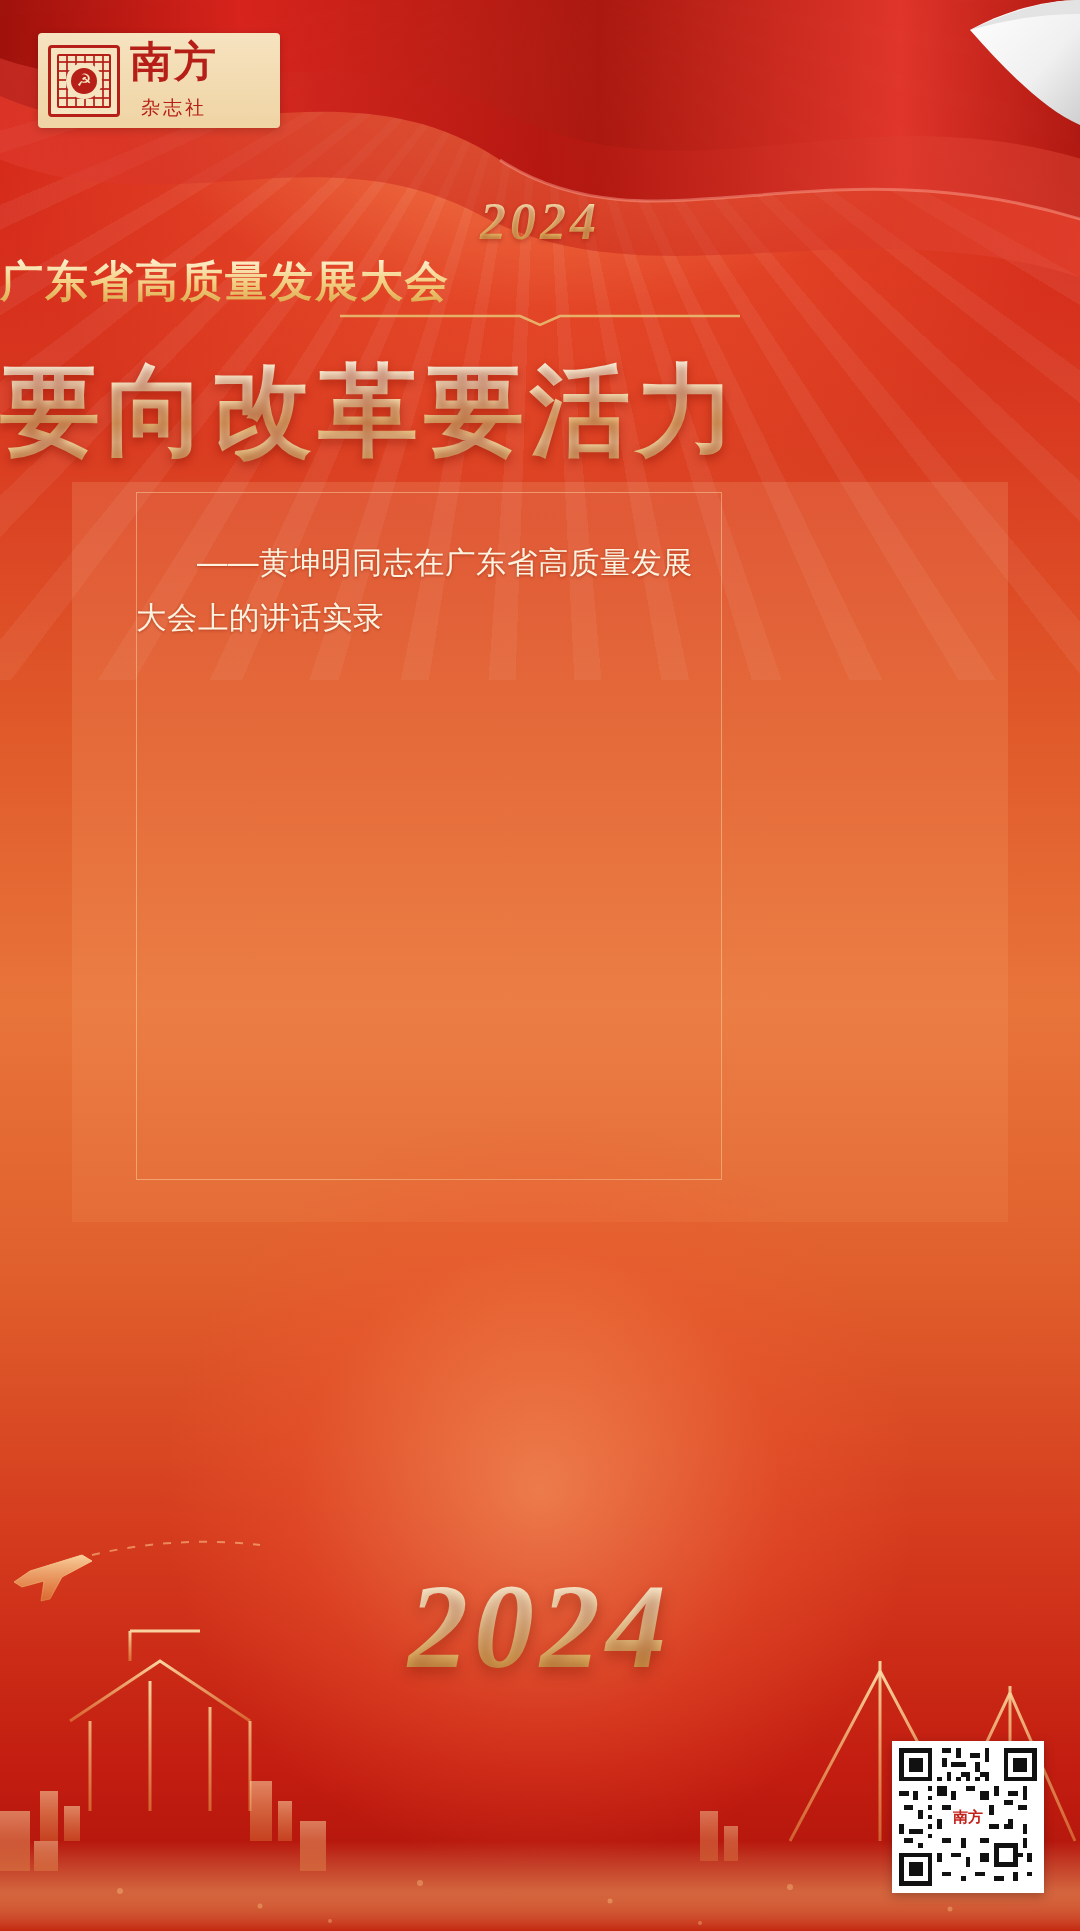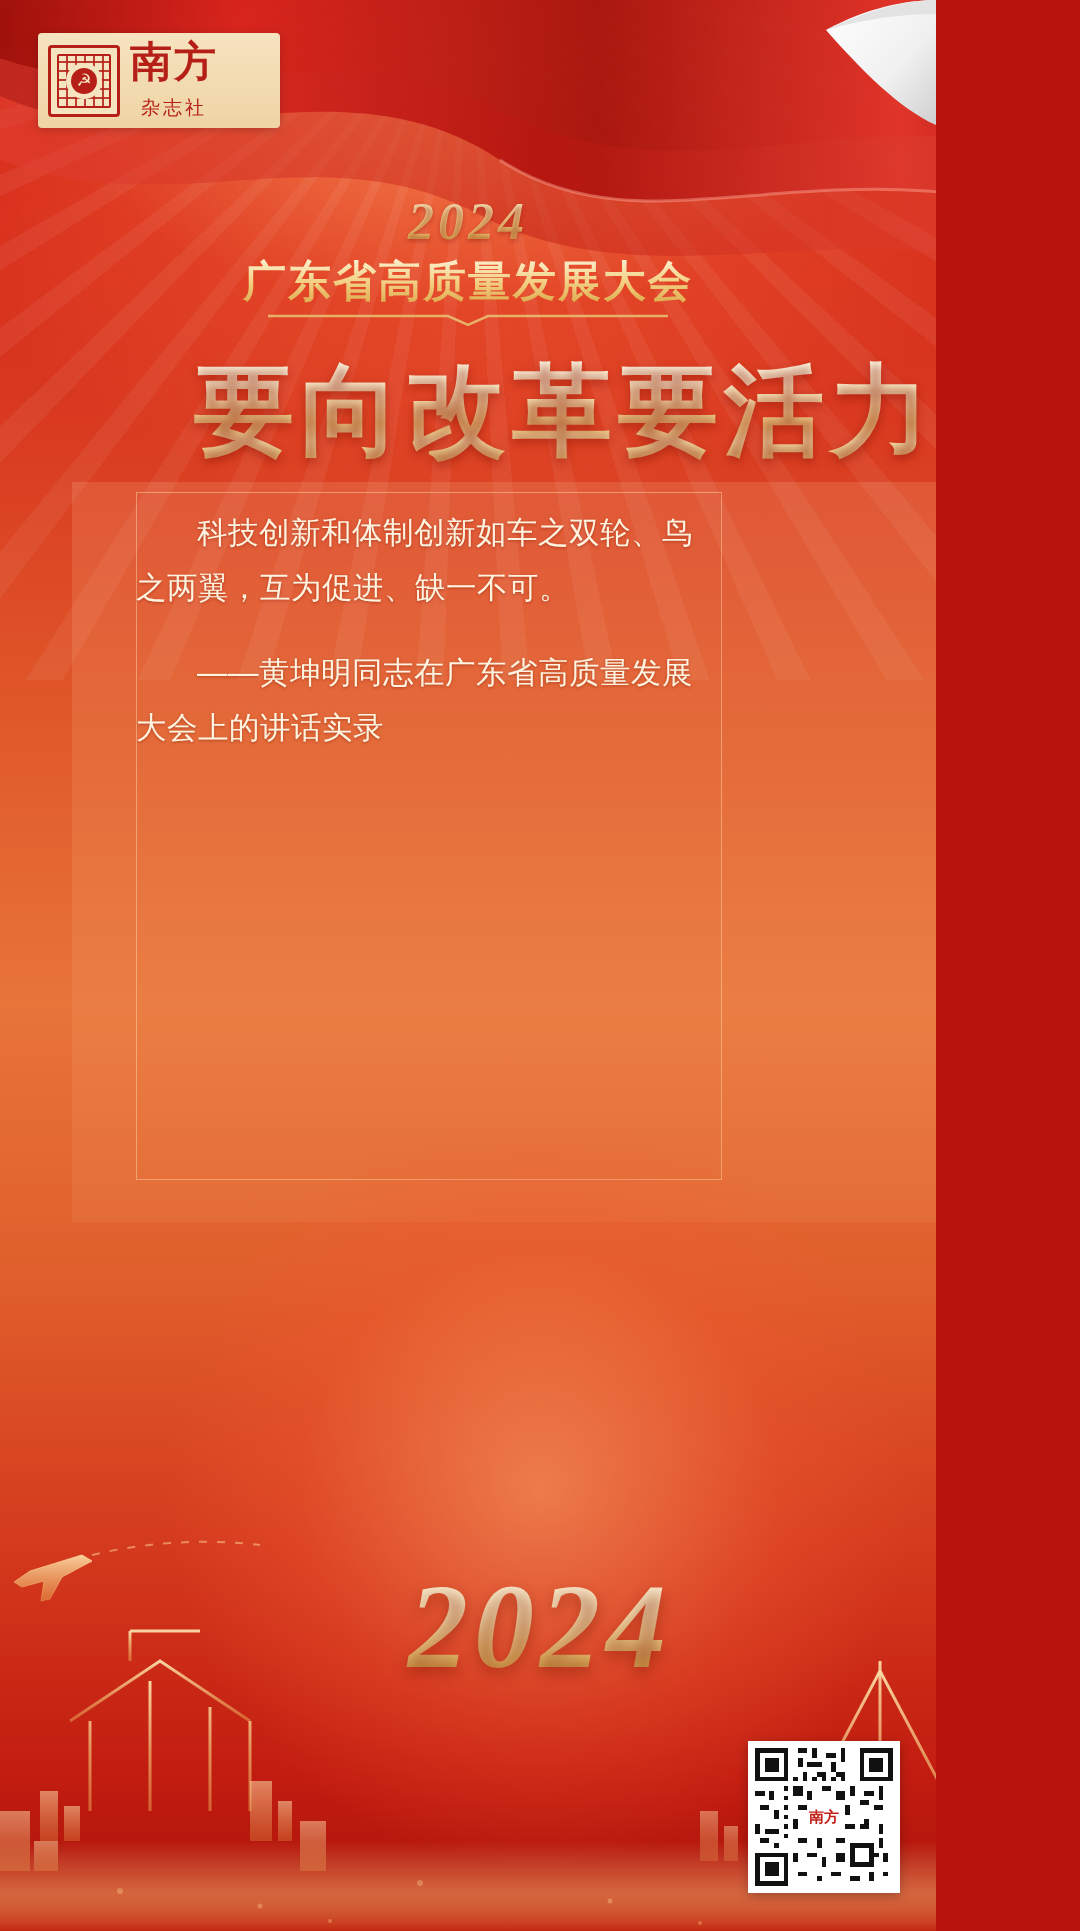--- a/index.html
+++ b/index.html
@@ -12,7 +12,7 @@
 
   .poster {
     position:relative;
-    width:936px; height:1931px;
+    width:1080px; height:1931px;
     overflow:hidden;
     background:
       radial-gradient(ellipse 900px 700px at 50% 5%, rgba(255,120,60,0.55) 0%, rgba(210,30,20,0.0) 62%),

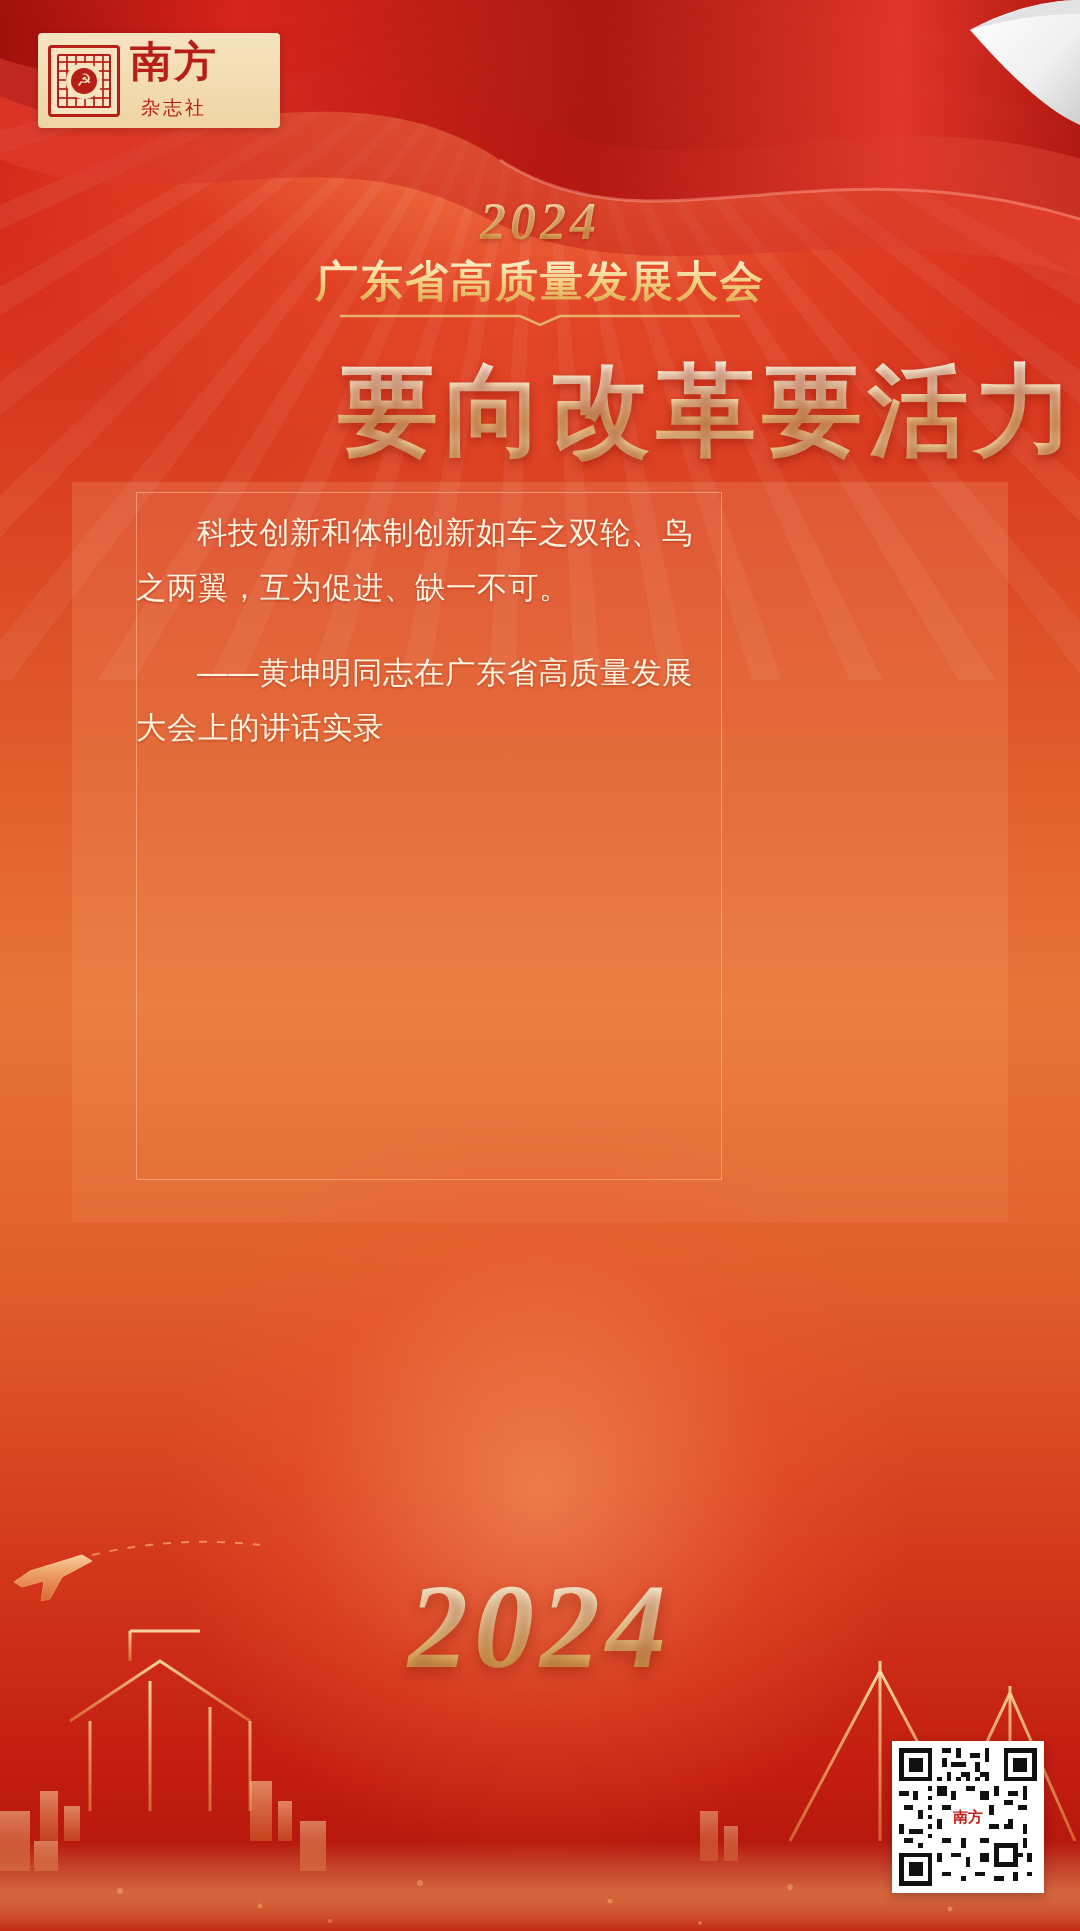--- a/index.html
+++ b/index.html
@@ -108,7 +108,6 @@
   }
   .conf-title {
     position:absolute; top:253px; left:0; width:100%;
-    text-align:center;
     font-family:"Liberation Serif", serif;
     font-size:43px; font-weight:bold; letter-spacing:2px;
     background:linear-gradient(180deg,#fff8e2 0%,#f3d084 50%,#d79f3c 100%);

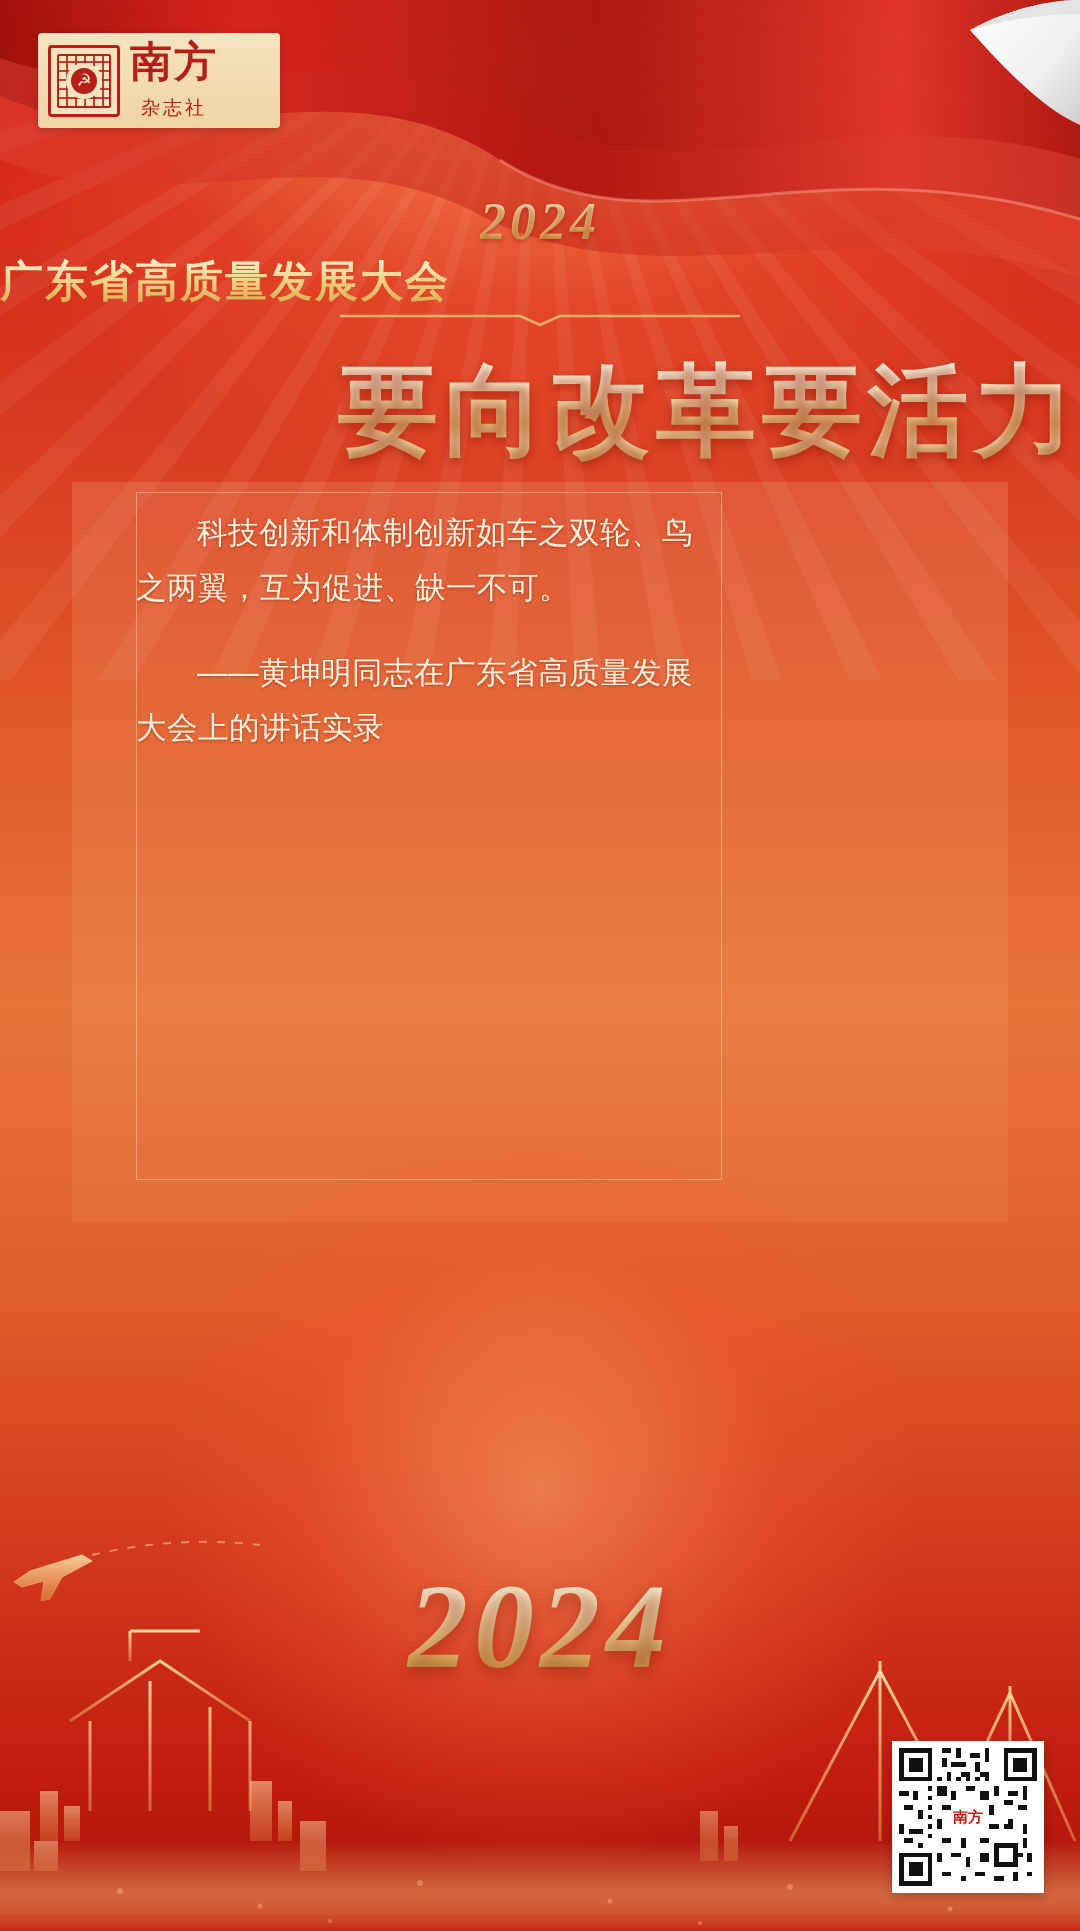--- a/index.html
+++ b/index.html
@@ -120,7 +120,7 @@
 
   .main-title {
     position:absolute; top:345px; left:0; width:100%;
-    text-align:right;
+    text-align:left;
     font-family:Liberation Serif, serif;
     font-size:100px; font-weight:bold; letter-spacing:6px;
     background:linear-gradient(180deg,#fffdf2 0%,#fdf0cb 30%,#e9c179 58%,#f6e0a8 72%,#cf9a3e 100%);

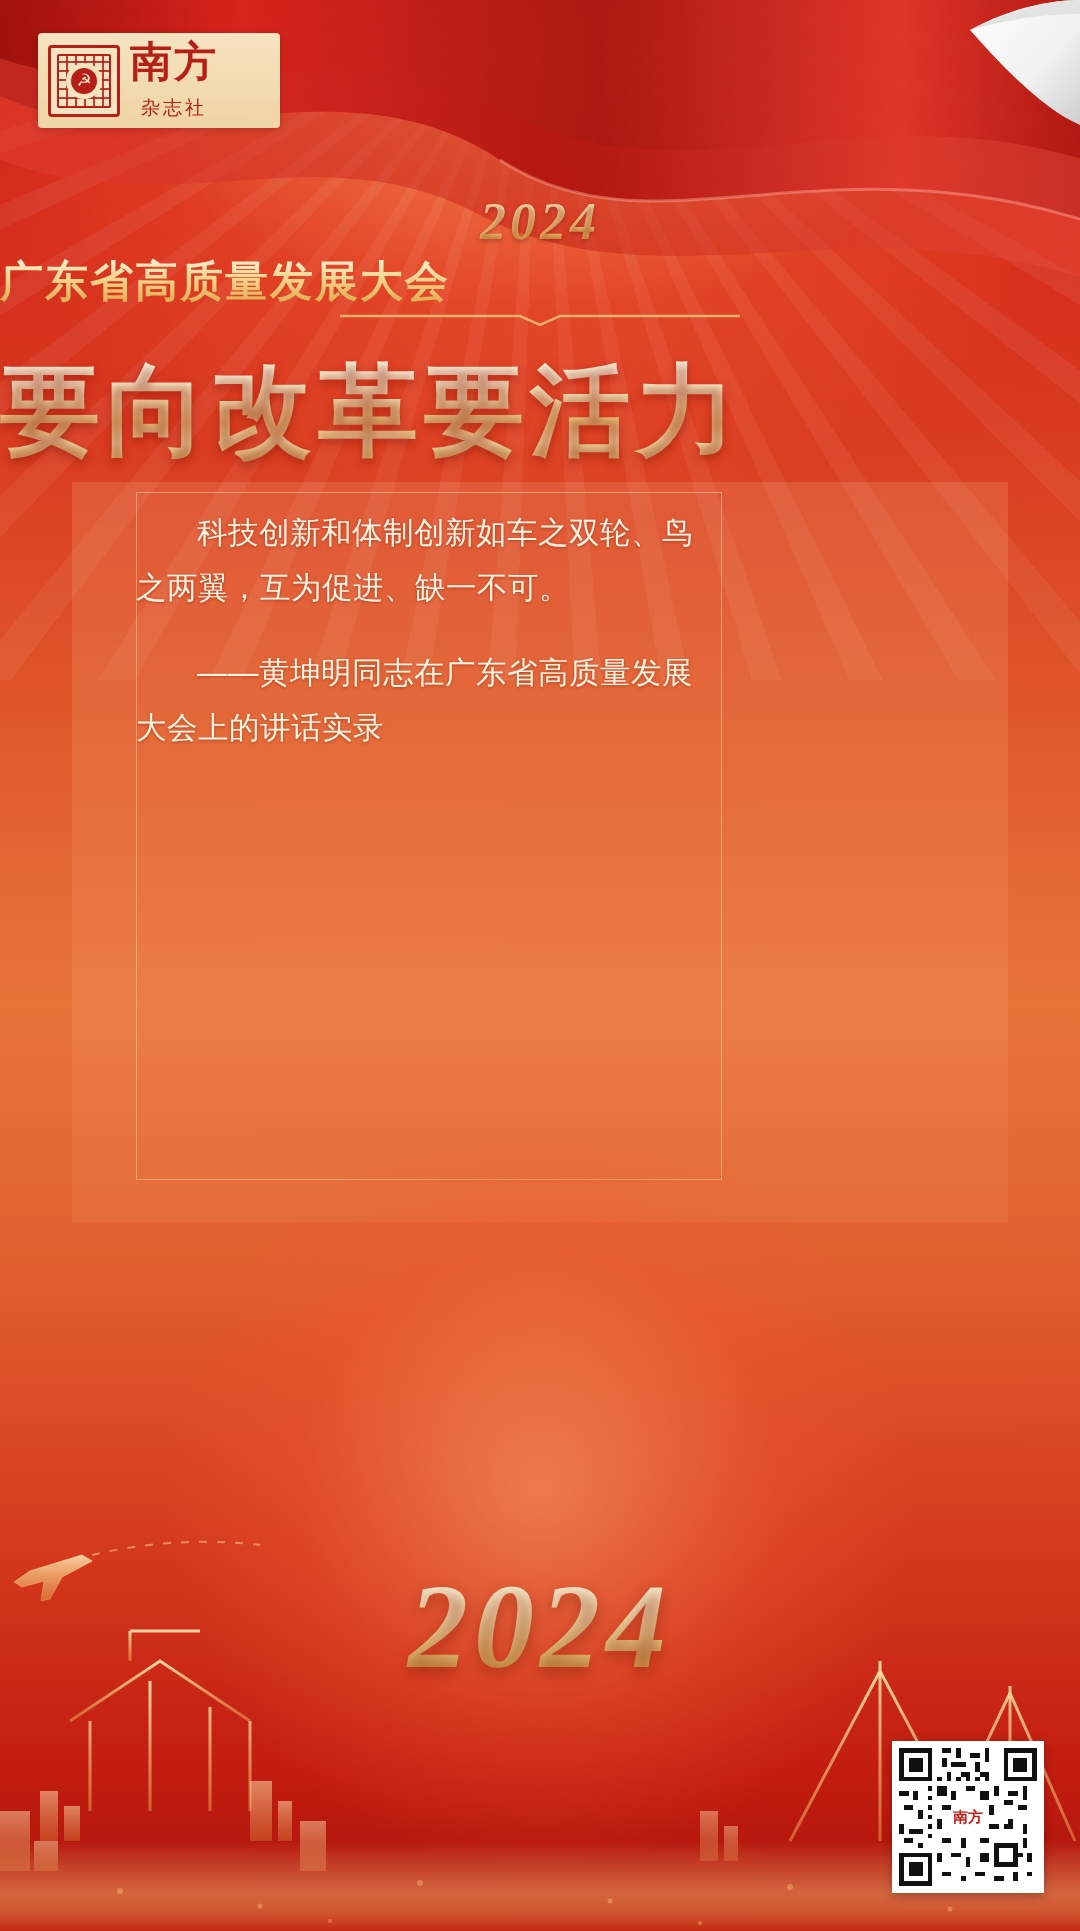--- a/index.html
+++ b/index.html
@@ -267,7 +267,6 @@
   </div>
 
   <div class="quote">
-    <p>科技创新和体制创新如车之双轮、鸟之两翼，互为促进、缺一不可。</p>
     <p class="attrib">——黄坤明同志在广东省高质量发展大会上的讲话实录</p>
   </div>
 

